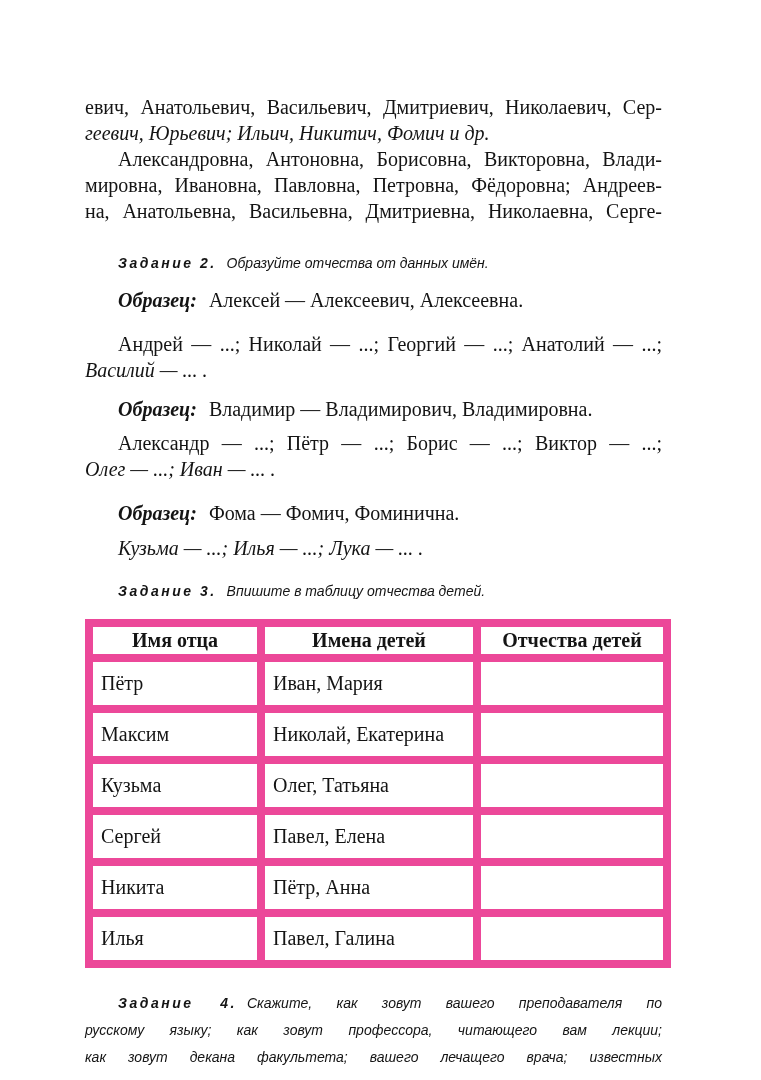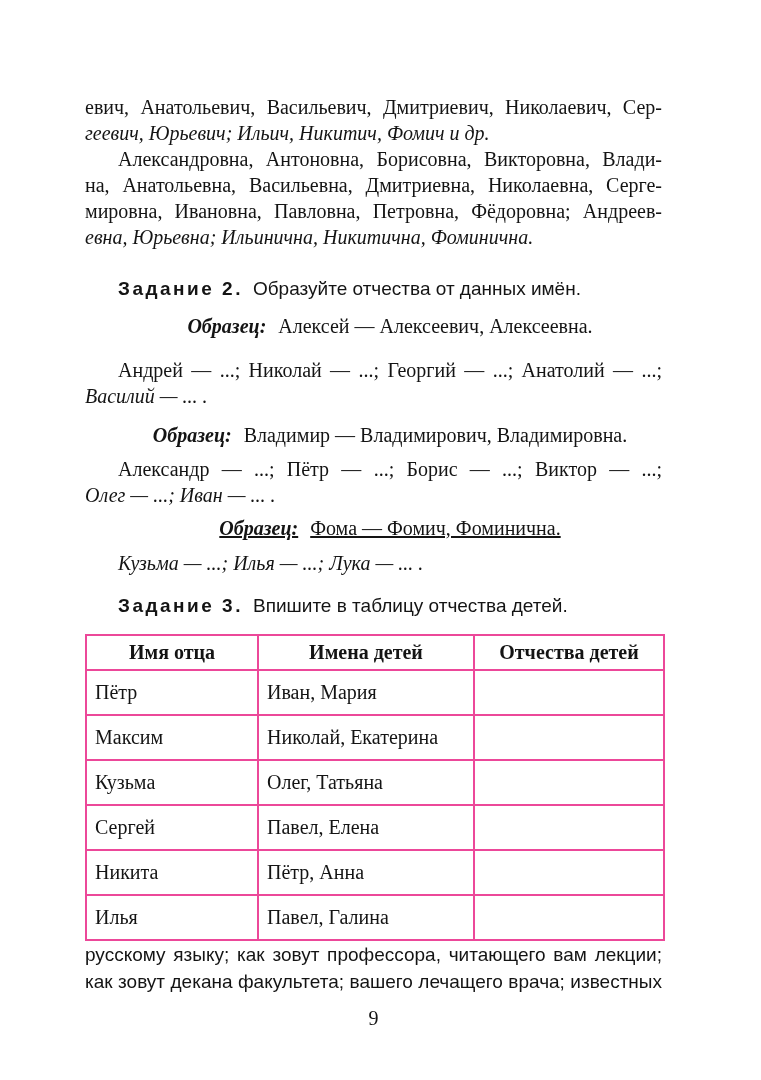--- a/index.html
+++ b/index.html
@@ -102,8 +102,8 @@
 
     <div>
       <div class="line serif just indent">Александровна, Антоновна, Борисовна, Викторовна, Влади-</div>
+      <div class="line serif just">мировна, Ивановна, Павловна, Петровна, Фёдоровна; Андреев-</div>
       <div class="line serif just">на, Анатольевна, Васильевна, Дмитриевна, Николаевна, Серге-</div>
-      <div class="line serif just">мировна, Ивановна, Павловна, Петровна, Фёдоровна; Андреев-</div>
       <div class="line serif lastline">евна, Юрьевна; Ильинична, Никитична, Фоминична.</div>
     </div>
 

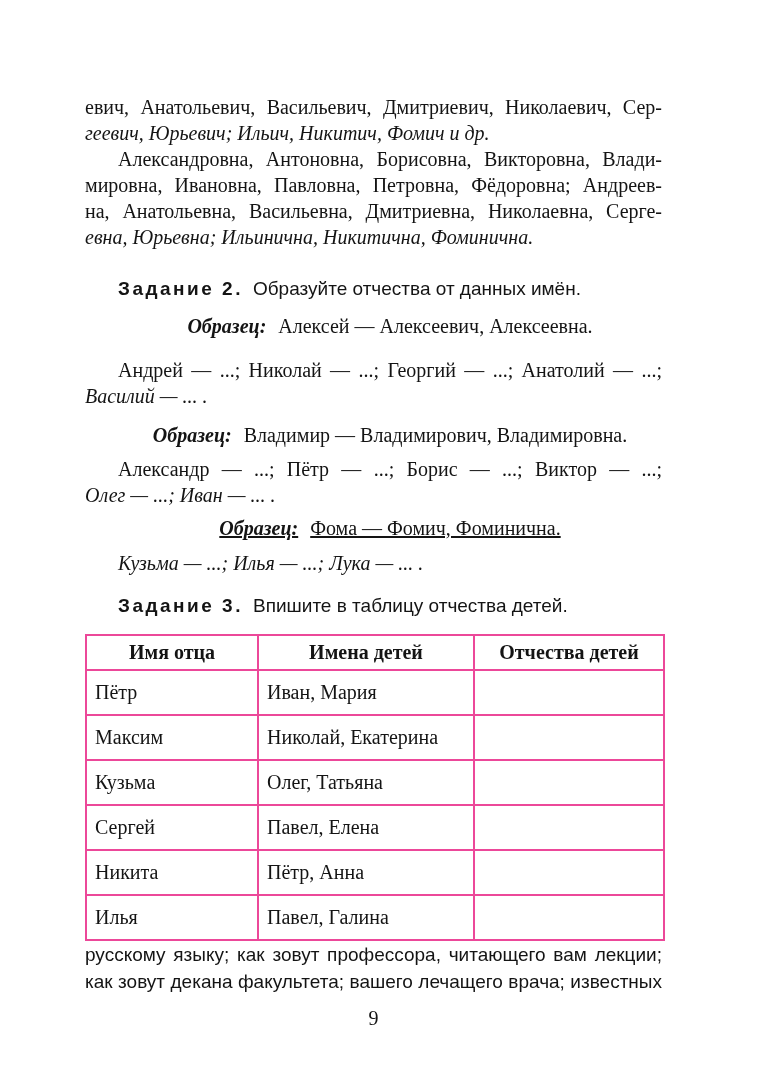--- a/index.html
+++ b/index.html
@@ -104,7 +104,6 @@
       <div class="line serif just indent">Александровна, Антоновна, Борисовна, Викторовна, Влади-</div>
       <div class="line serif just">мировна, Ивановна, Павловна, Петровна, Фёдоровна; Андреев-</div>
       <div class="line serif just">на, Анатольевна, Васильевна, Дмитриевна, Николаевна, Серге-</div>
-      <div class="line serif lastline">евна, Юрьевна; Ильинична, Никитична, Фоминична.</div>
     </div>
 
     <div class="line sans indent mt-task">

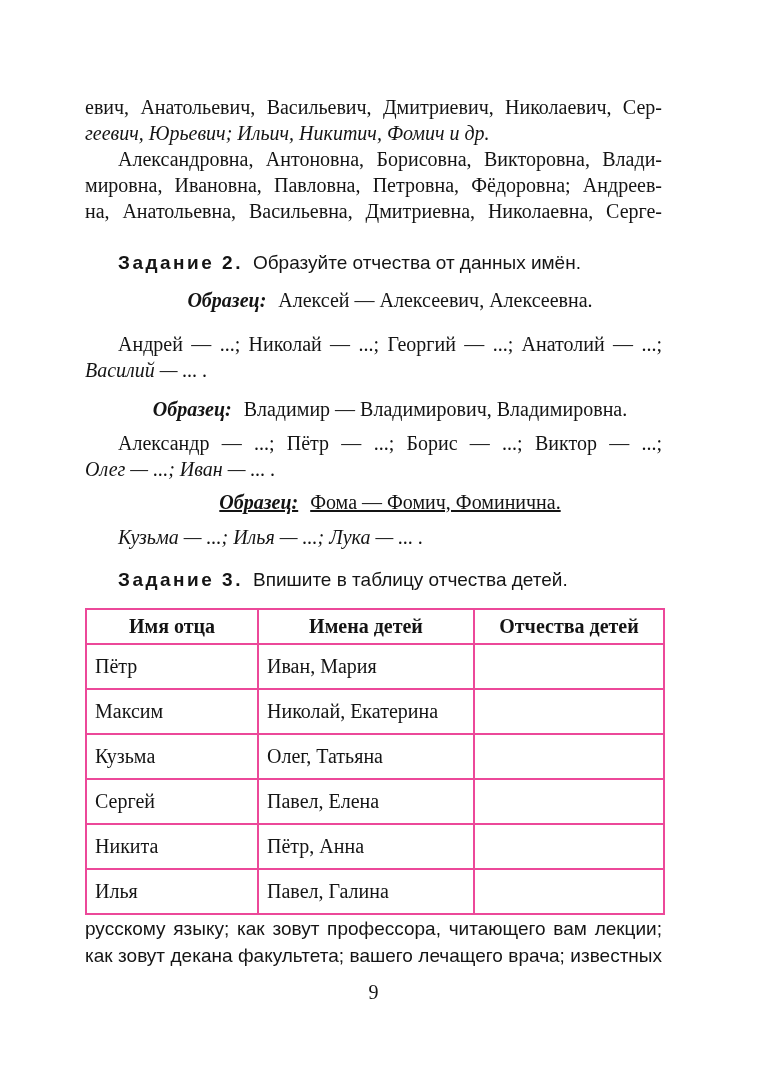--- a/index.html
+++ b/index.html
@@ -26,8 +26,9 @@
   }
   .sans {
     font-family: "Liberation Sans", "DejaVu Sans", sans-serif;
-    font-size: 19px;
+    font-size: 14px;
     line-height: 26px;
+    font-style: italic;
   }
   .line { width: 100%; }
   

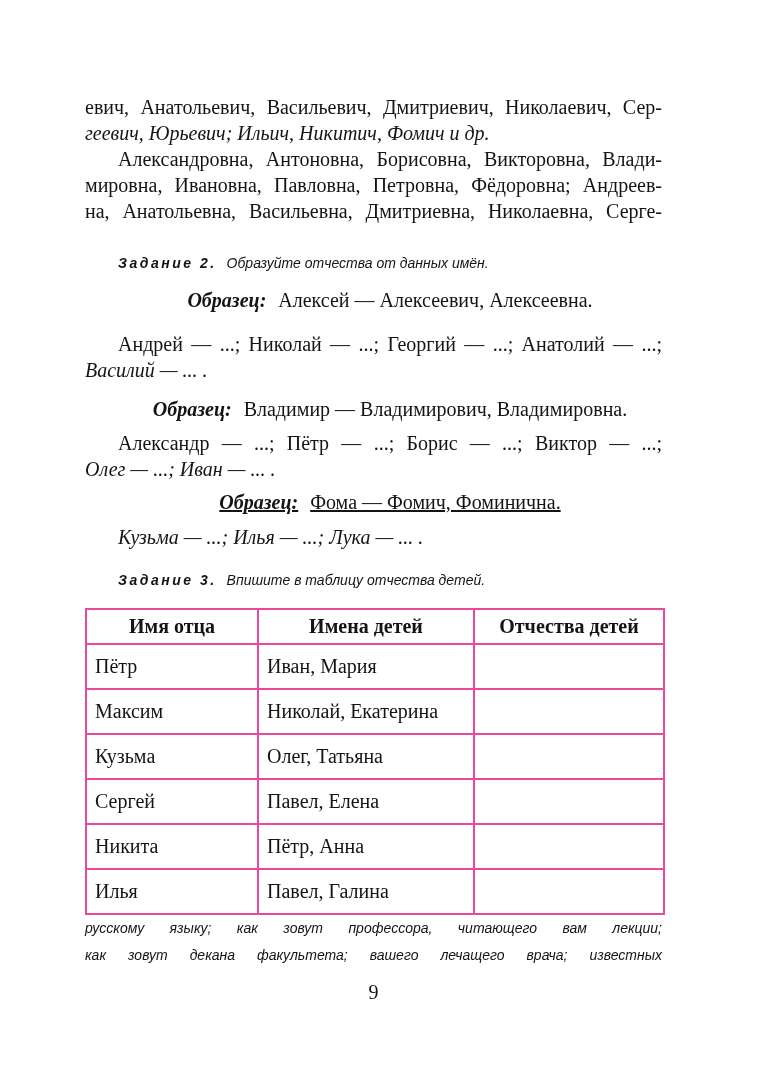--- a/index.html
+++ b/index.html
@@ -22,7 +22,6 @@
     font-family: "Liberation Serif", "DejaVu Serif", serif;
     font-size: 20px;
     line-height: 26px;
-    text-align: center;
   }
   .sans {
     font-family: "Liberation Sans", "DejaVu Sans", sans-serif;

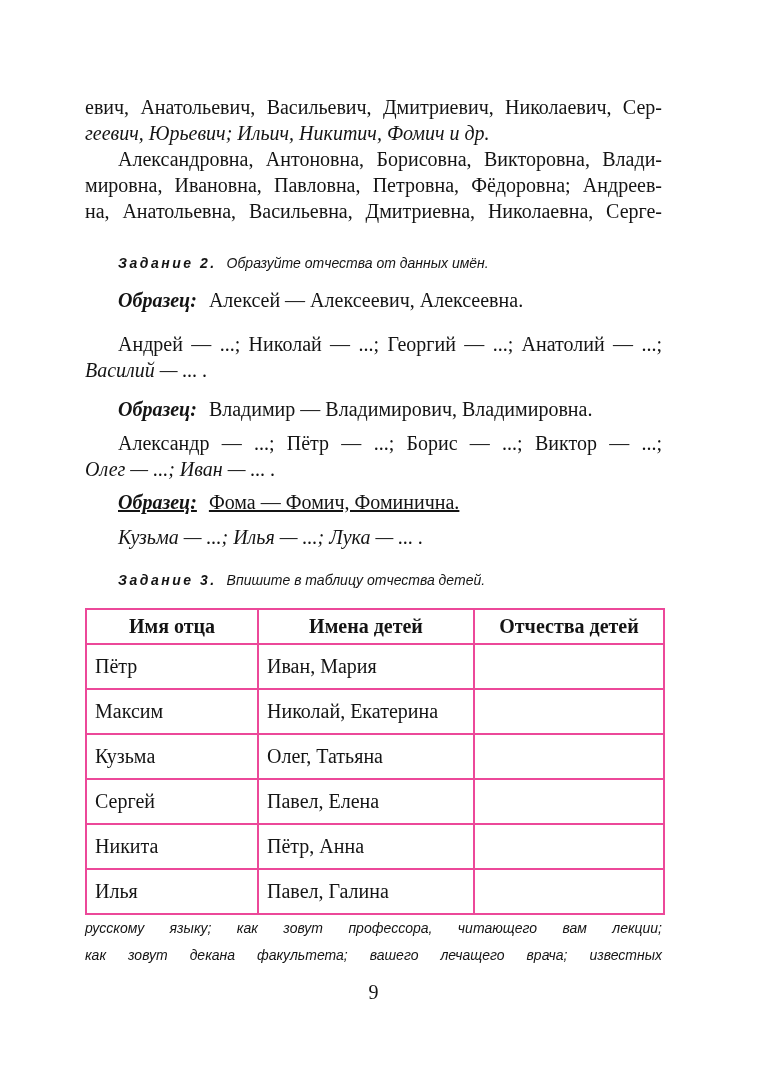--- a/index.html
+++ b/index.html
@@ -51,7 +51,7 @@
   .mt-ex1 { margin-top: 18px; }
   .mt-sample2 { margin-top: 13px; }
   .mt-ex2 { margin-top: 8px; }
-  .mt-sample3 { margin-top: 7px; text-decoration: underline; }
+  .mt-sample3 { margin-top: 18px; }
   .mt-ex3 { margin-top: 9px; }
   .mt-task3 { margin-top: 17px; }
   .task4-line { line-height: 27px; }

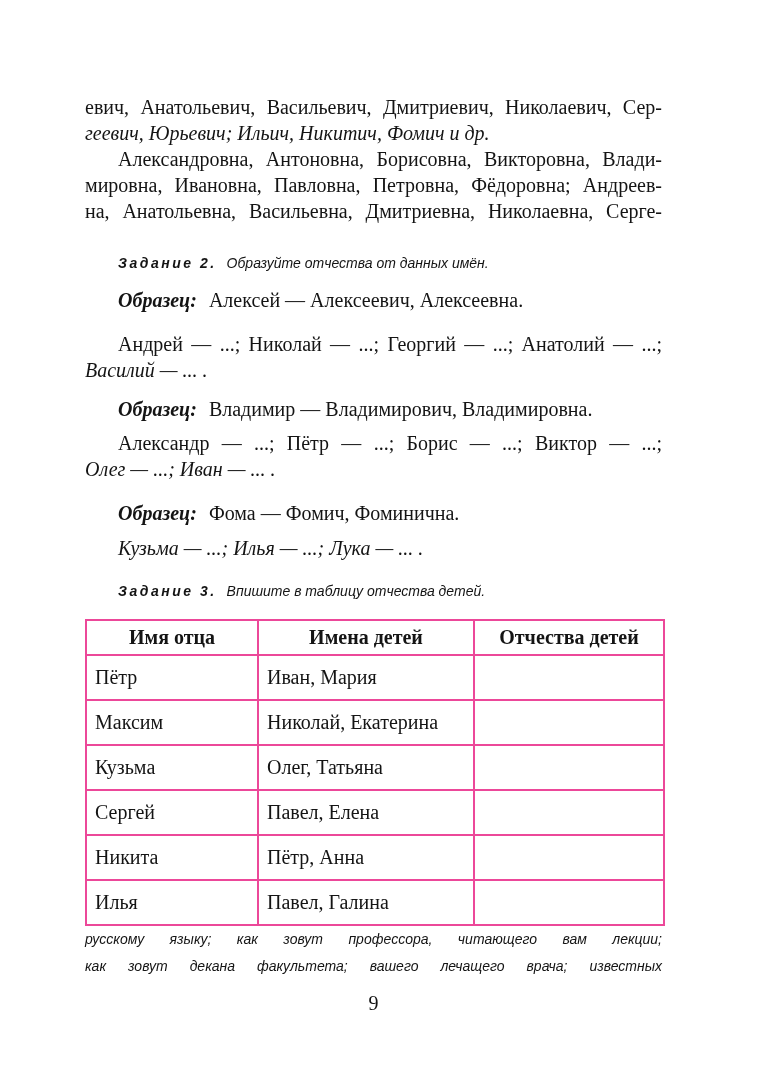--- a/index.html
+++ b/index.html
@@ -63,7 +63,7 @@
     table-layout: fixed;
   }
   table.patro th, table.patro td {
-    border: 2px solid #ec4899;
+    border: 8px solid #ec4899;
     font-family: "Liberation Serif", "DejaVu Serif", serif;
     font-size: 20px;
   }

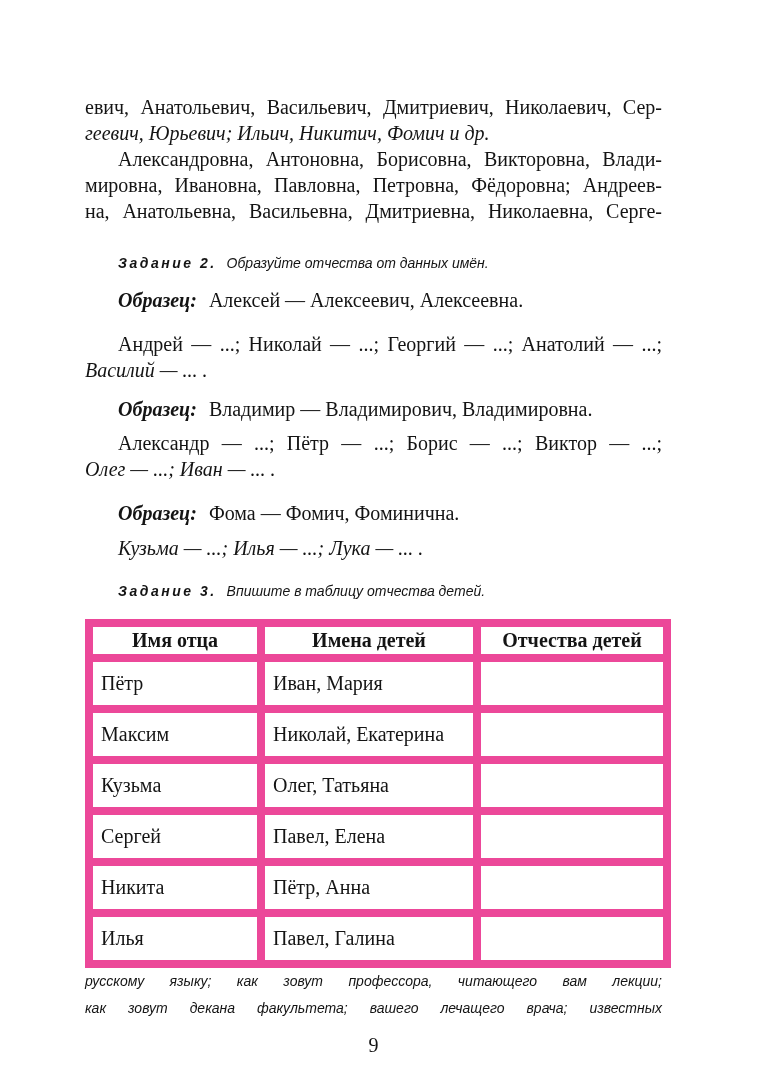--- a/index.html
+++ b/index.html
@@ -185,6 +185,9 @@
     </table>
 
     <div>
+      <div class="line sans task4-line just indent mt-task4">
+        <span class="task-label">Задание 4.</span><span>Скажите, как зовут вашего преподавателя по</span>
+      </div>
       <div class="line sans task4-line just">русскому языку; как зовут профессора, читающего вам лекции;</div>
       <div class="line sans task4-line just">как зовут декана факультета; вашего лечащего врача; известных</div>
     </div>

